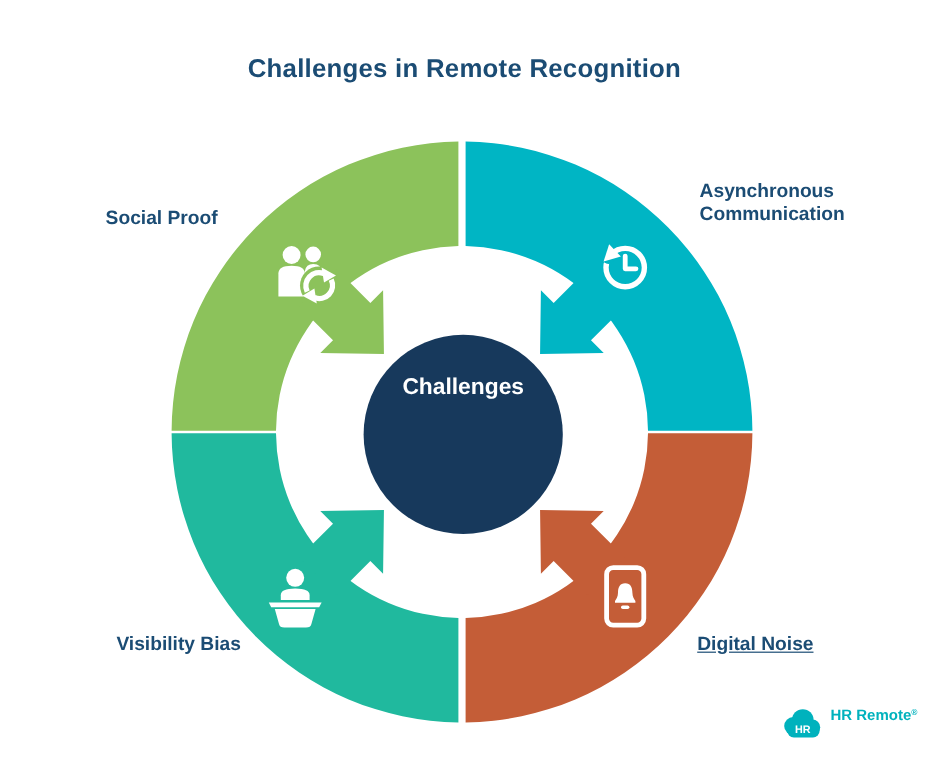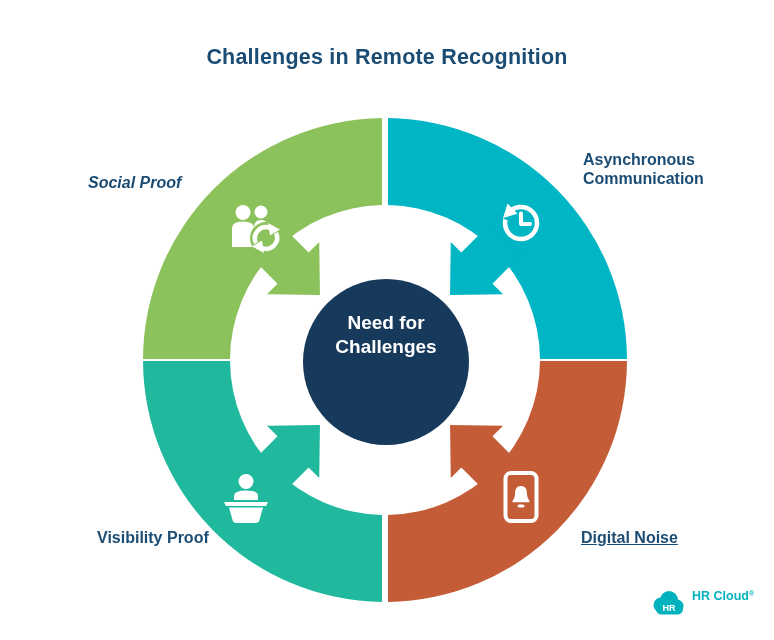--- a/index.html
+++ b/index.html
@@ -19,7 +19,7 @@
     color:var(--heading_text,#1b4c74);white-space:nowrap;
   }
   .seg-label span{display:block;}
-  #label-social-proof{left:88px;top:173px;font-style:italic;}
+  #label-social-proof{left:88px;top:173px;}
   #label-async{left:583px;top:150px;}
   #label-digital-noise{left:581px;top:528px;text-decoration:underline;}
   #label-visibility-bias{left:97px;top:528px;}

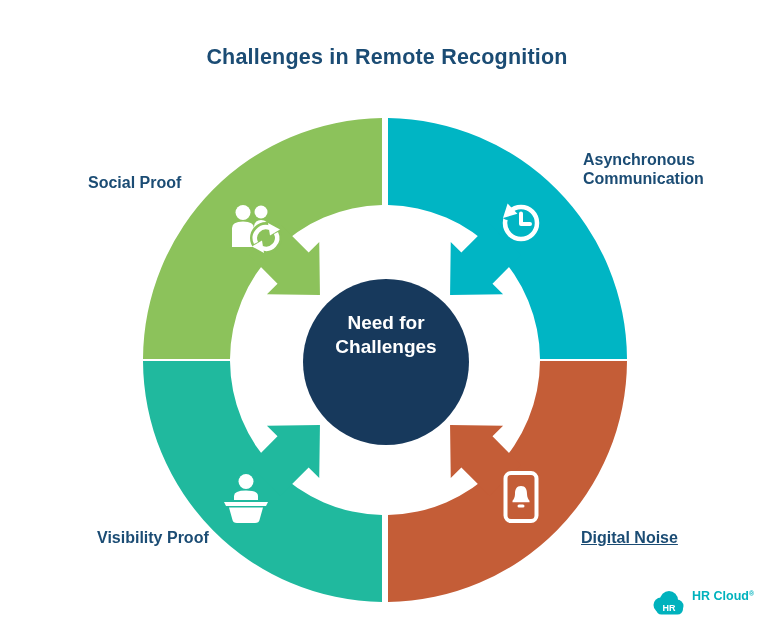--- a/index.html
+++ b/index.html
@@ -115,7 +115,6 @@
   </div>
 
   <div class="center-label">
-    <div>Need for</div>
     <div>Challenges</div>
   </div>
 

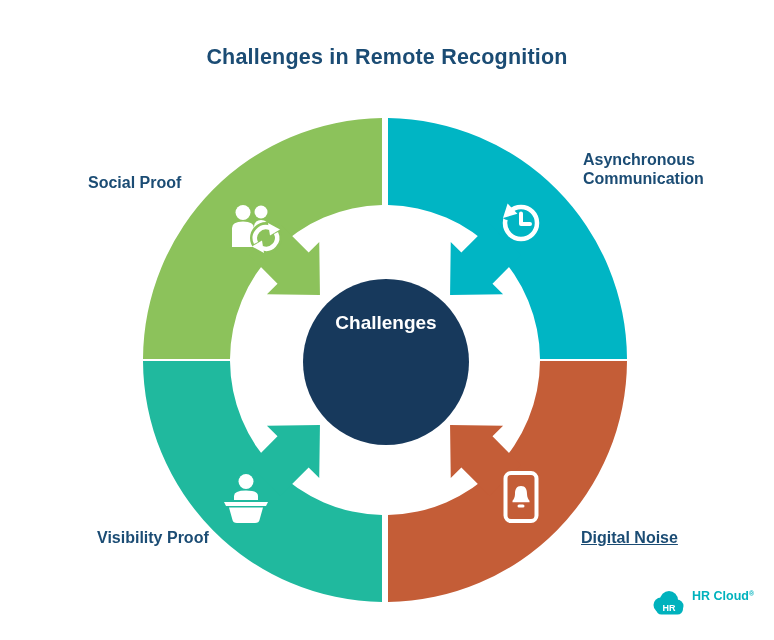--- a/index.html
+++ b/index.html
@@ -111,7 +111,7 @@
     <span>Digital Noise</span>
   </div>
   <div class="seg-label" id="label-visibility-bias">
-    <span>Visibility Proof</span>
+    <span>Visibility Bias</span>
   </div>
 
   <div class="center-label">

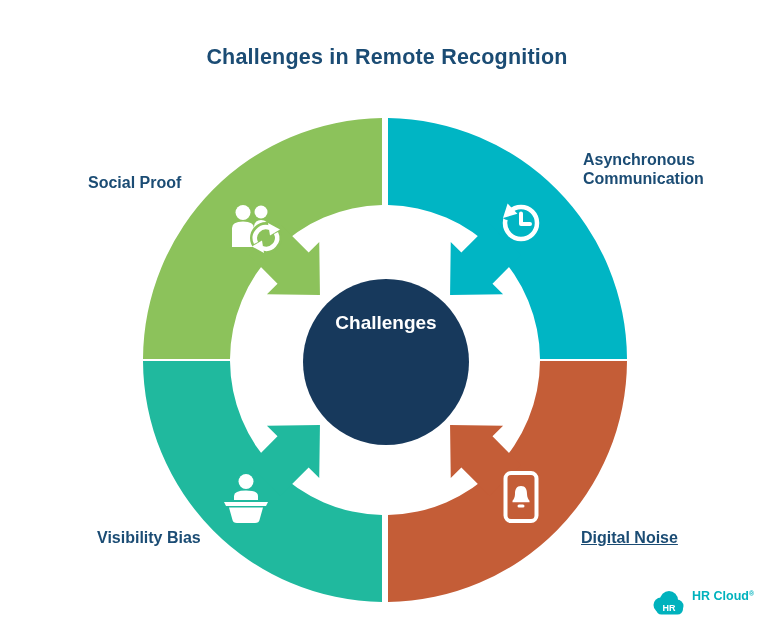--- a/index.html
+++ b/index.html
@@ -128,7 +128,7 @@
       </g>
       <text x="20" y="22" text-anchor="middle" font-size="9" font-weight="bold" fill="#ffffff">HR</text>
     </svg>
-    <div class="logo-text"><span>HR Cloud</span><span class="logo-mark">®</span></div>
+    <div class="logo-text"><span>HR Remote</span><span class="logo-mark">®</span></div>
   </div>
 
 </div>

